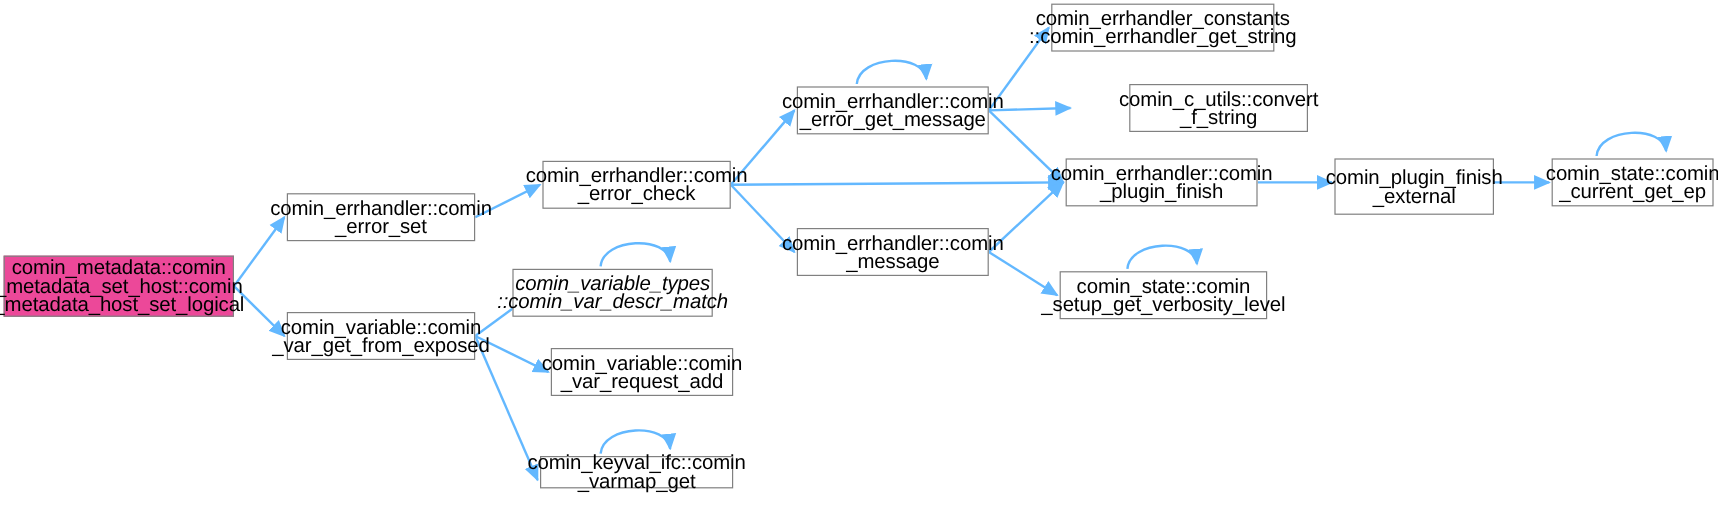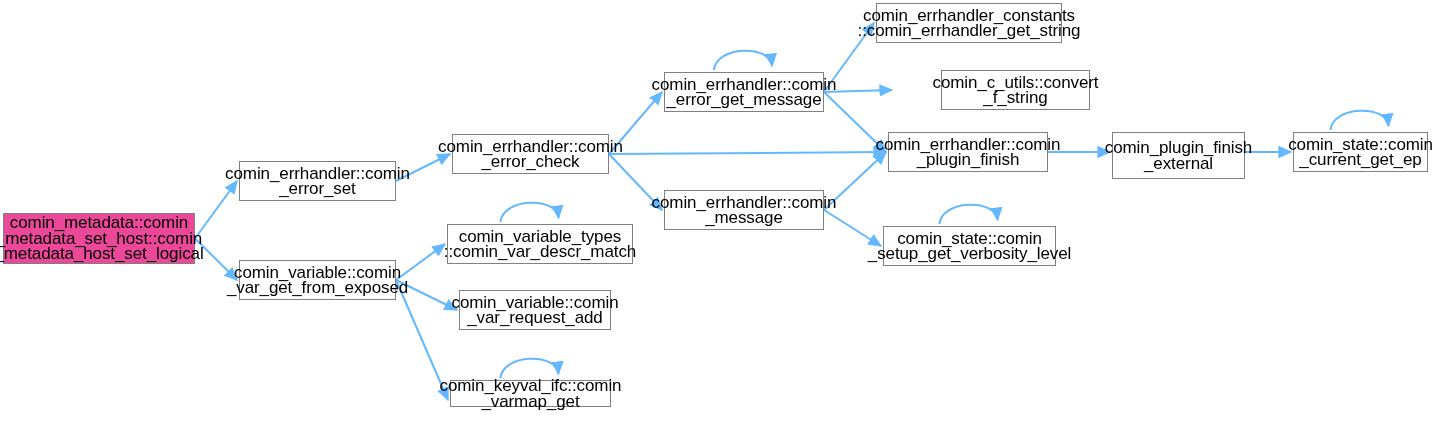--- a/index.html
+++ b/index.html
@@ -91,7 +91,7 @@
 _var_get_from_exposed</span></div>
       <div class="node" style="left: 452px; top: 134px; width: 157px; height: 40px;"><span class="node-label">comin_errhandler::comin
 _error_check</span></div>
-      <div class="node" style="left: 447px; top: 224px; width: 186px; height: 40px;"><span class="node-label">comin_variable_types
+      <div class="node" style="left: 427px; top: 224px; width: 167px; height: 40px; font-style: italic;"><span class="node-label">comin_variable_types
 ::comin_var_descr_match</span></div>
       <div class="node" style="left: 459px; top: 290px; width: 152px; height: 40px;"><span class="node-label">comin_variable::comin
 _var_request_add</span></div>

